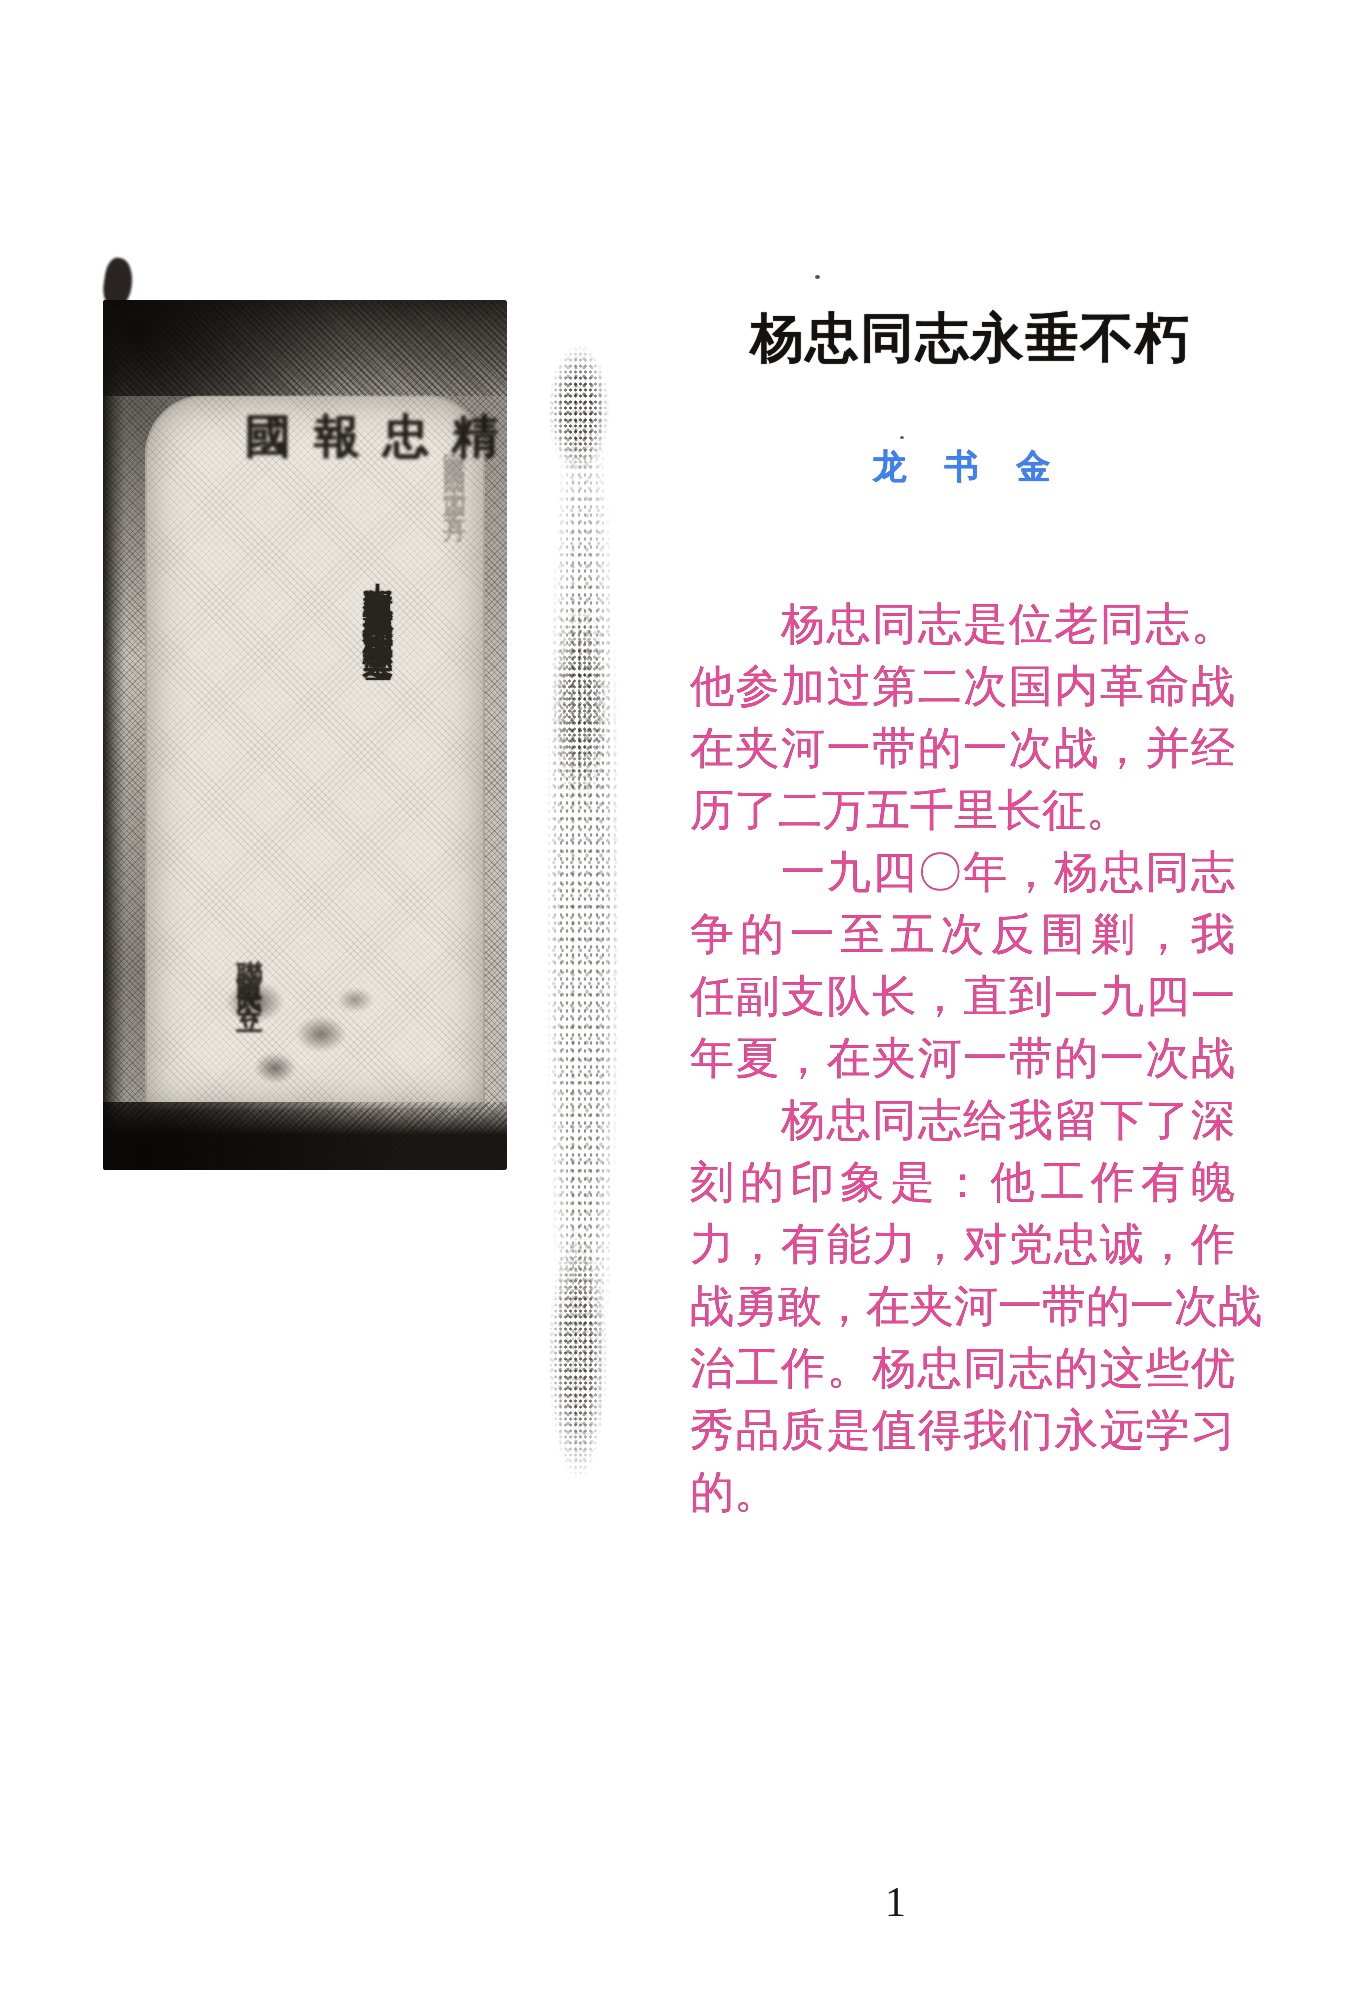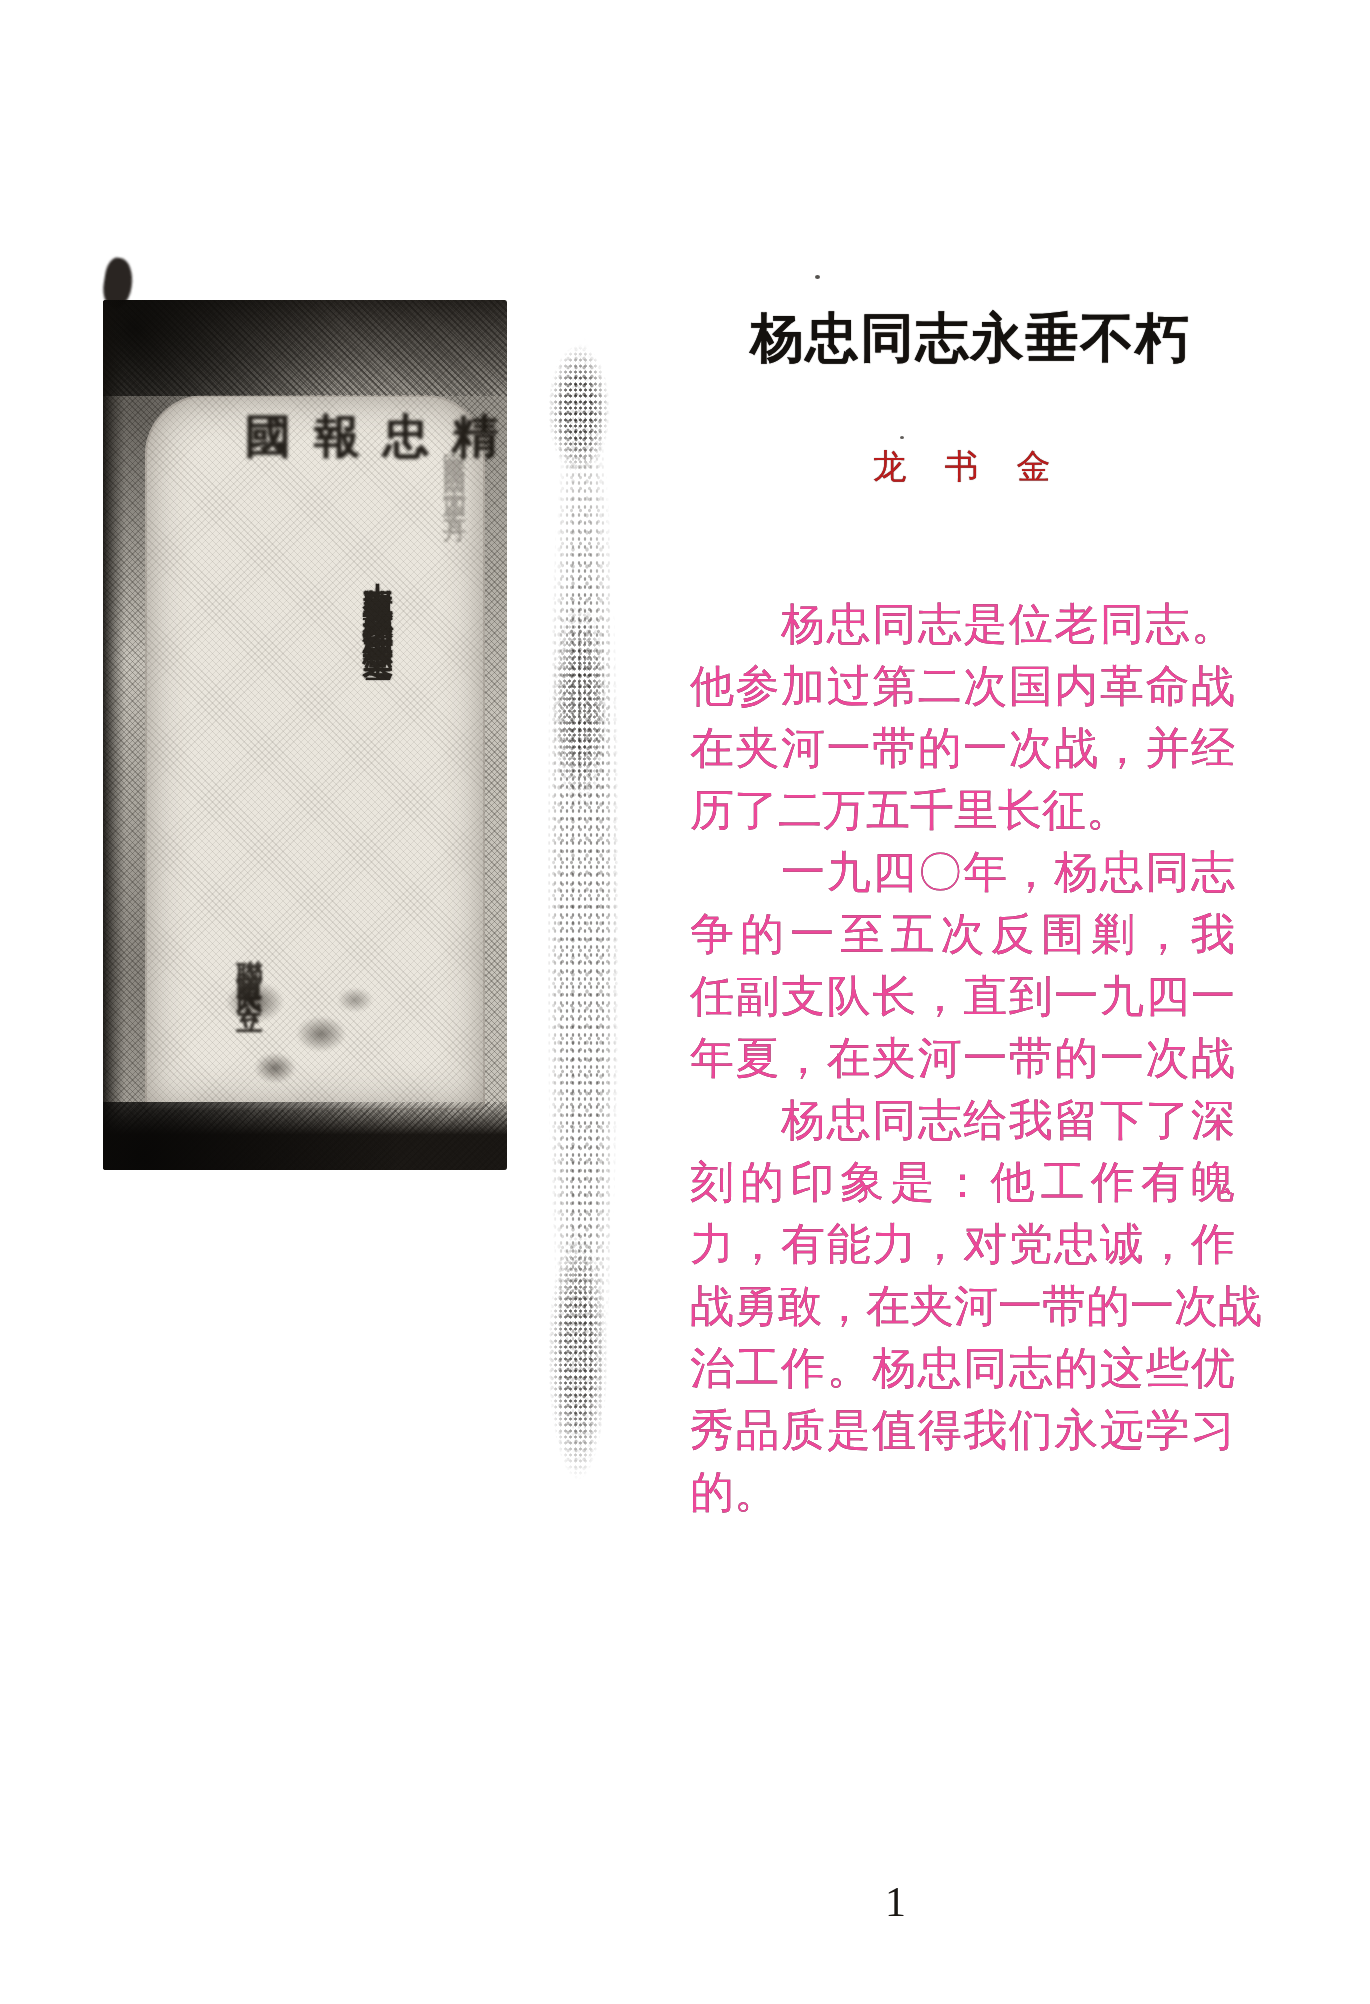--- a/index.html
+++ b/index.html
@@ -131,8 +131,8 @@
   }
   .author{
     position:absolute;left:690px;top:444px;width:545px;
-    font-size:34px;font-weight:400;letter-spacing:2px;
-    text-align:center;color:#b91c1c;
+    font-size:34px;font-weight:700;letter-spacing:2px;
+    text-align:center;color:#3b82f6;
     text-shadow:0 0 .8px rgba(15,12,9,.85);
   }
   .bodytext{position:absolute;left:690px;top:594px;width:545px;}

